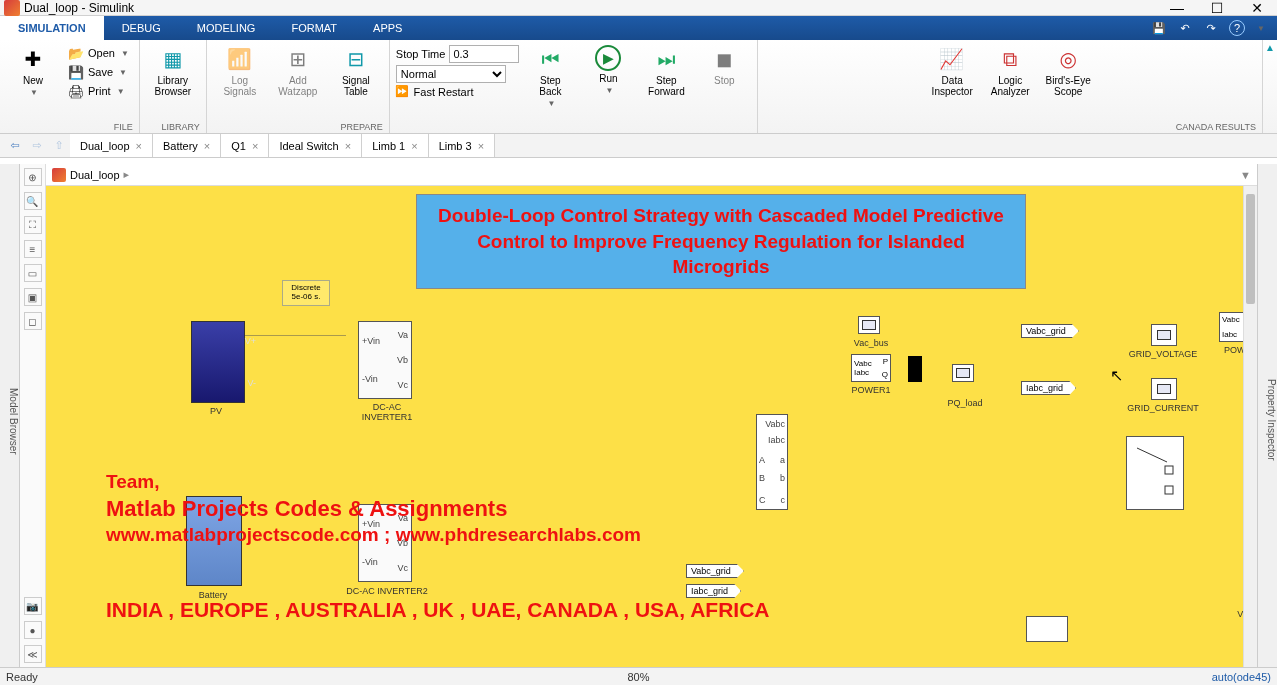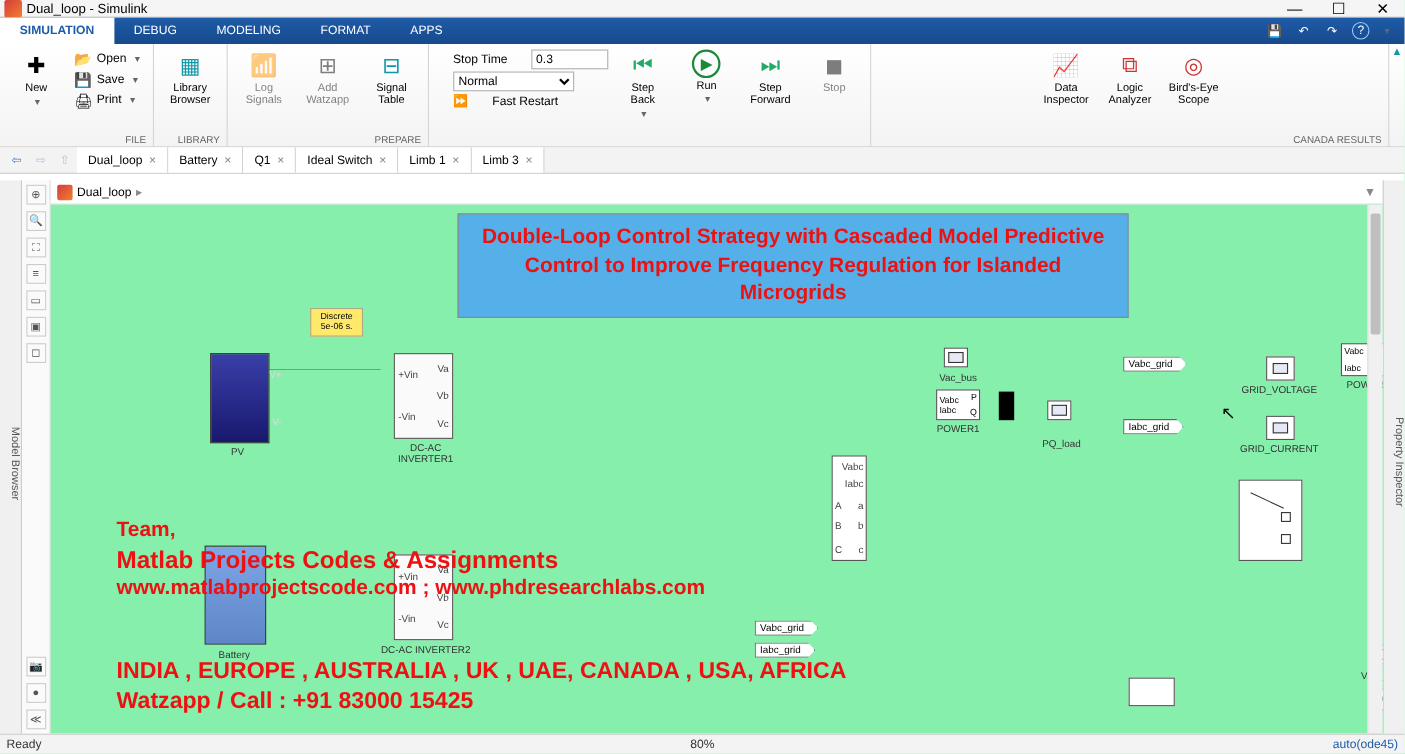--- a/index.html
+++ b/index.html
@@ -32,7 +32,7 @@
 .smallbtn .ic { width:16px; height:16px; display:inline-flex; align-items:center; justify-content:center; font-size:13px; }
 .dd { font-size:8px; color:#666; margin-left:2px; }
 .simrow { display:flex; flex-direction:column; gap:2px; padding-top:3px; }
-.simline { display:flex; align-items:center; gap:22px; font-size:11px;margin-left:16px; }
+.simline { display:flex; align-items:center; gap:4px; font-size:11px; }
 .simline input[type=text] { width:70px; height:18px; border:1px solid #b0b0b0; padding:0 3px; font-size:11px; }
 .simline select { width:110px; height:18px; border:1px solid #b0b0b0; font-size:11px; background:#fff; }
 

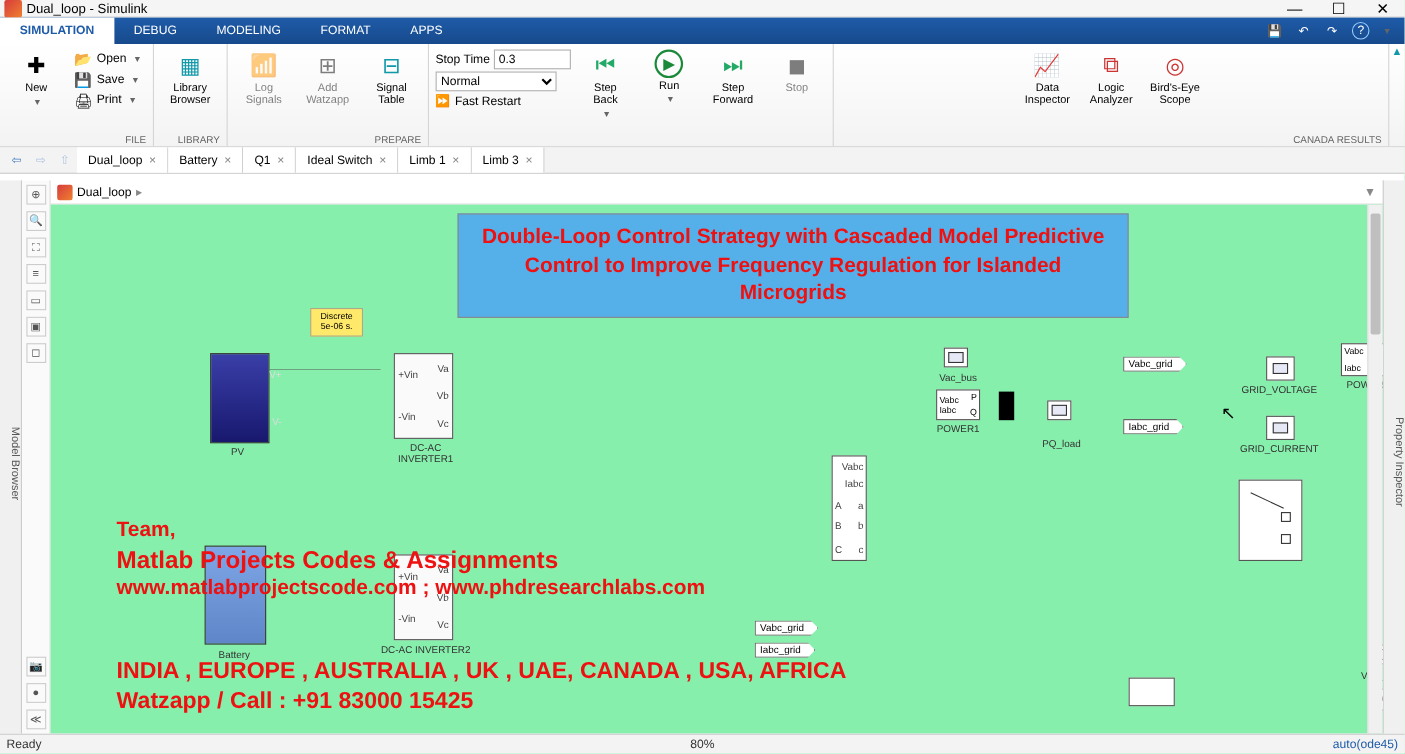--- a/index.html
+++ b/index.html
@@ -53,7 +53,7 @@
 .canvaswrap { flex:1; display:flex; flex-direction:column; }
 .crumb { height:22px; border-bottom:1px solid #ddd; display:flex; align-items:center; padding:0 6px; font-size:11px; gap:4px; }
 .crumb .cicon { width:14px; height:14px; background:linear-gradient(135deg,#d63c3c,#f08030); border-radius:2px; }
-.canvas { flex:1; position:relative; background:#86efac; overflow:hidden; }
+.canvas { flex:1; position:relative; background:#fde047; overflow:hidden; }
 .scroll-v { position:absolute; right:0; top:0; bottom:0; width:14px; background:#f0f0f0; border-left:1px solid #ddd; }
 .scroll-v .thumb { position:absolute; left:2px; right:2px; top:8px; height:110px; background:#bfbfbf; border-radius:2px; }
 

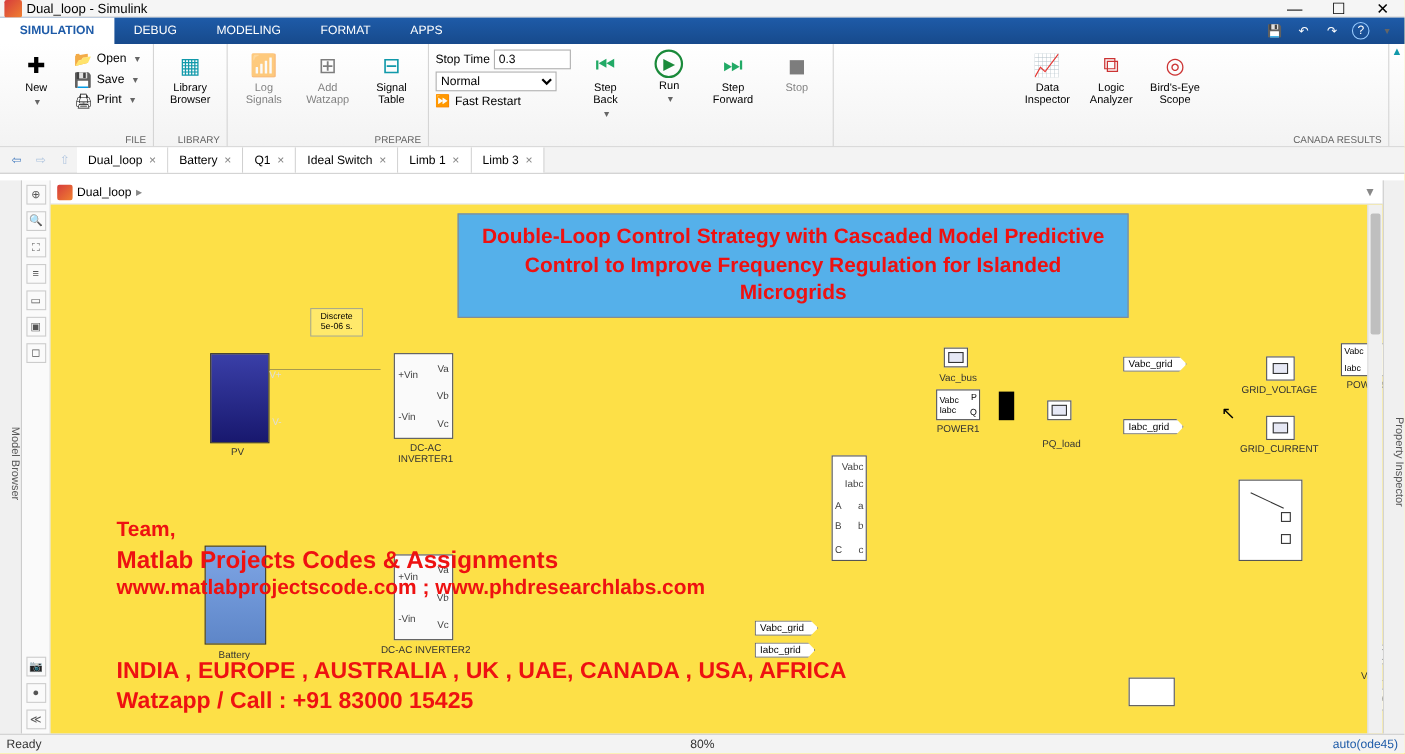--- a/index.html
+++ b/index.html
@@ -417,7 +417,6 @@
       <div class="overlaytxt" style="left:60px;top:310px;font-size:22px">Matlab Projects Codes &amp; Assignments</div>
       <div class="overlaytxt" style="left:60px;top:412px;font-size:21px">INDIA , EUROPE , AUSTRALIA , UK , UAE, CANADA , USA, AFRICA</div>
       <div class="overlaytxt" style="left:60px;top:338px;font-size:19px">www.matlabprojectscode.com ; www.phdresearchlabs.com</div>
-      <div class="overlaytxt" style="left:60px;top:440px;font-size:21px">Watzapp / Call : +91 83000 15425</div>
 
       <div style="position:absolute;left:1064px;top:180px;font-size:16px;color:#000">↖</div>
 

